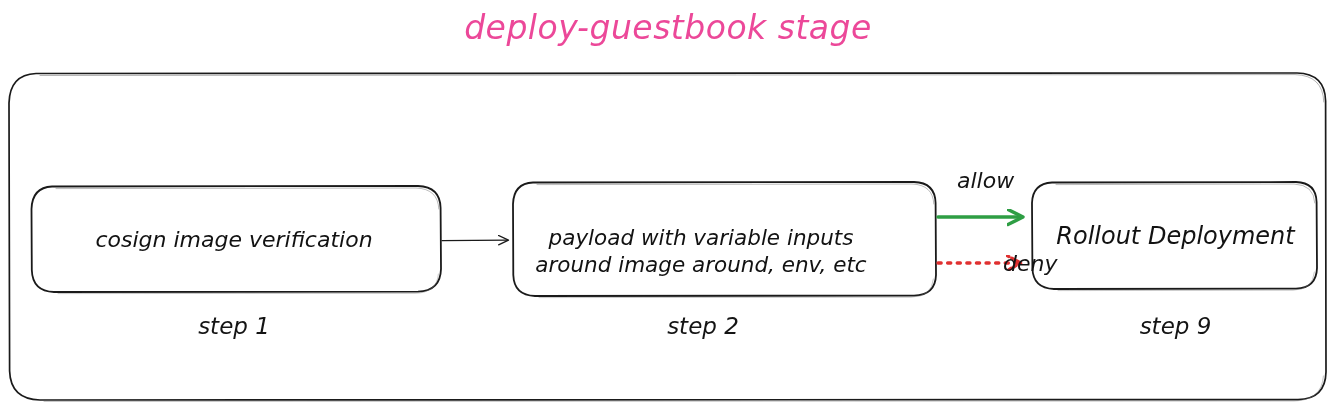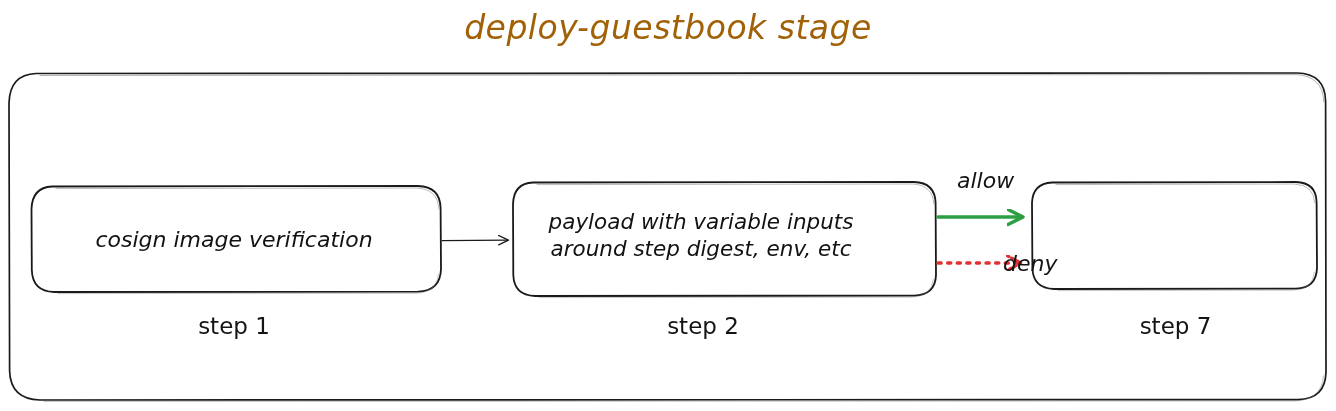--- a/index.html
+++ b/index.html
@@ -36,7 +36,7 @@
     text-align: center;
     font-size: 33px;
     letter-spacing: 0.5px;
-    color: #a16207;
+    color: #ec4899;
     font-family: "DejaVu Sans", sans-serif;
     font-style: italic;
     font-weight: 400;

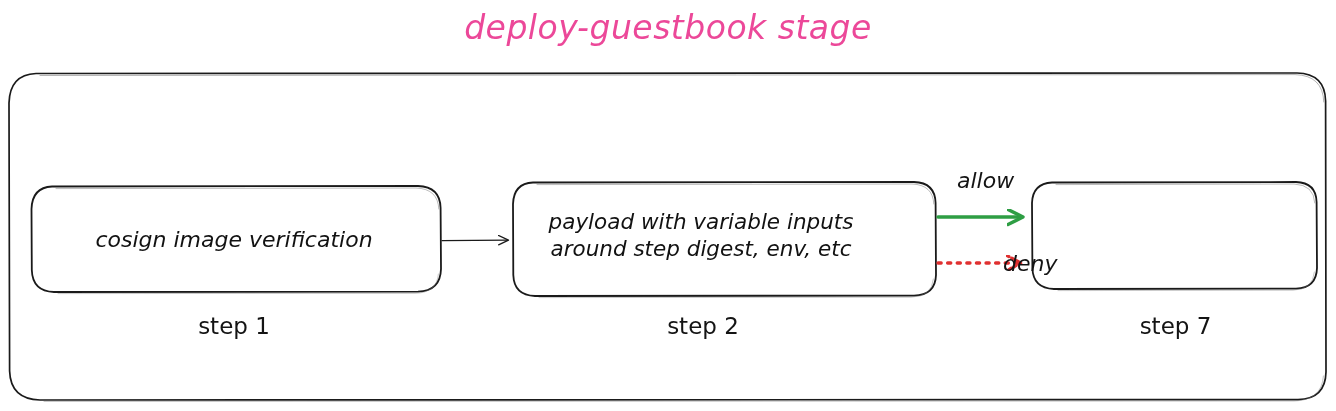--- a/index.html
+++ b/index.html
@@ -70,7 +70,7 @@
   
   #node-2-text {
     left: 515px;
-    top: 180px;
+    top: 196px;
     width: 372px;
     height: 110px;
     font-size: 21.5px;

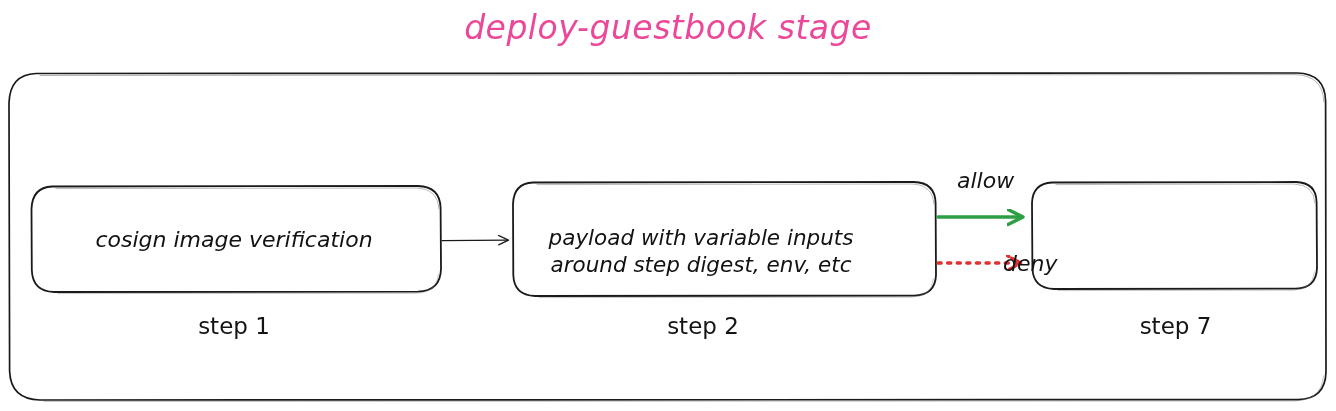--- a/index.html
+++ b/index.html
@@ -181,6 +181,9 @@
     <span class="line">around step digest, env, etc</span>
   </div>
 
+  <div class="node-text" id="node-3-text">
+    <span class="line">Rollout Deployment</span>
+  </div>
 
   <div class="step-label" id="step-label-1">step 1</div>
   <div class="step-label" id="step-label-2">step 2</div>

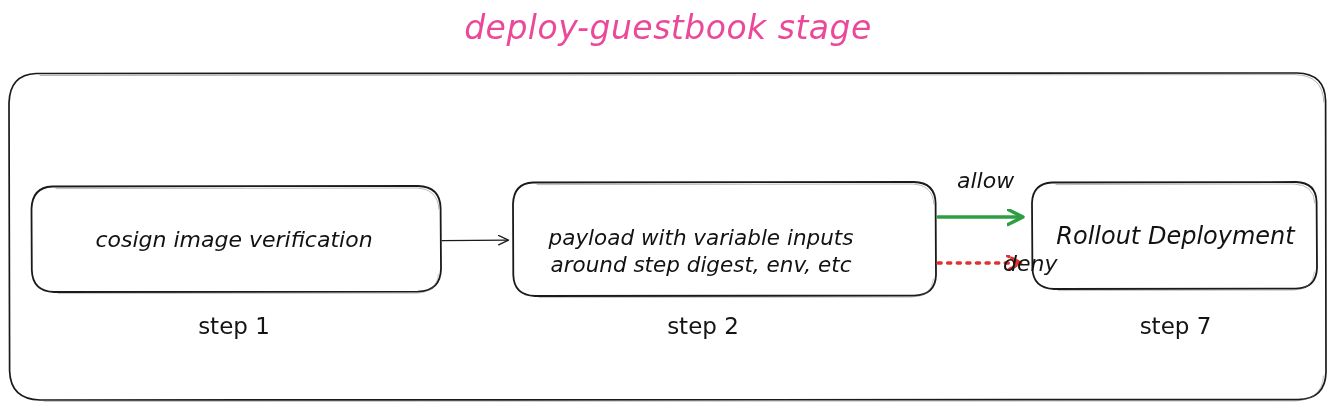--- a/index.html
+++ b/index.html
@@ -178,7 +178,7 @@
 
   <div class="node-text" id="node-2-text">
     <span class="line">payload with variable inputs</span>
-    <span class="line">around step digest, env, etc</span>
+    <span class="line">around image around, env, etc</span>
   </div>
 
   <div class="node-text" id="node-3-text">

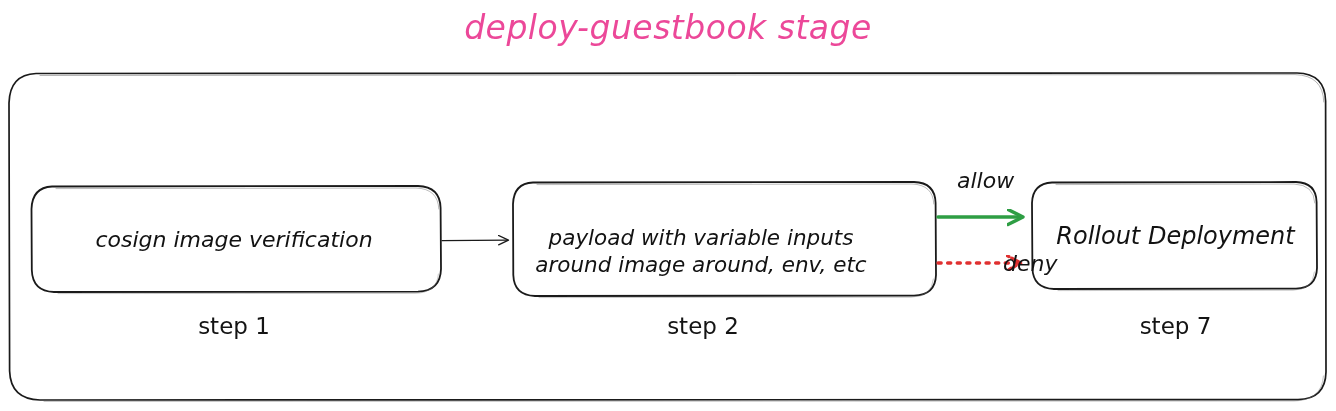--- a/index.html
+++ b/index.html
@@ -88,6 +88,7 @@
     position: absolute;
     text-align: center;
     font-size: 23px;
+    font-style: italic;
     color: #141414;
     font-family: "DejaVu Sans", sans-serif;
     white-space: nowrap;

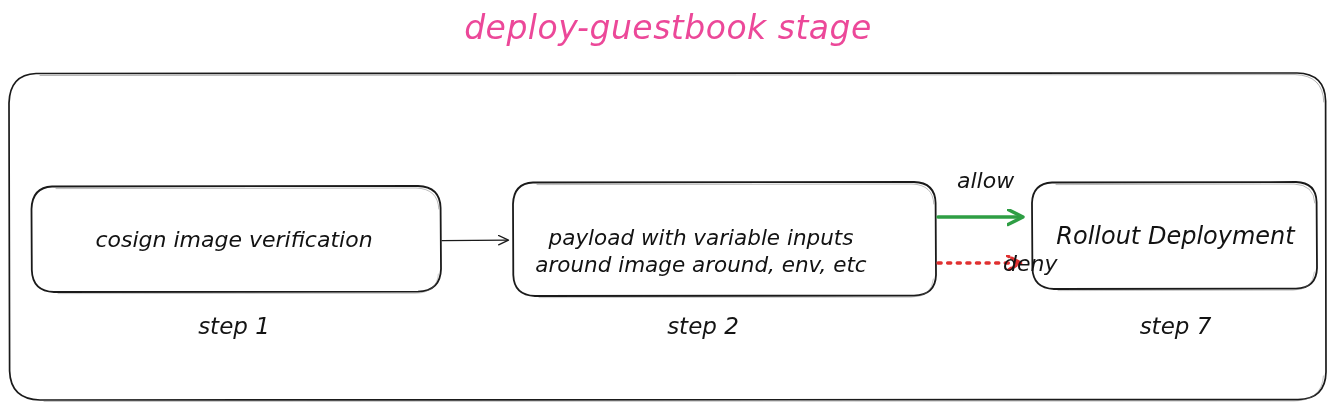--- a/index.html
+++ b/index.html
@@ -188,7 +188,7 @@
 
   <div class="step-label" id="step-label-1">step 1</div>
   <div class="step-label" id="step-label-2">step 2</div>
-  <div class="step-label" id="step-label-3">step 7</div>
+  <div class="step-label" id="step-label-3">step 9</div>
 
   <div class="edge-label" id="edge-label-allow">allow</div>
   <div class="edge-label" id="edge-label-deny">deny</div>

